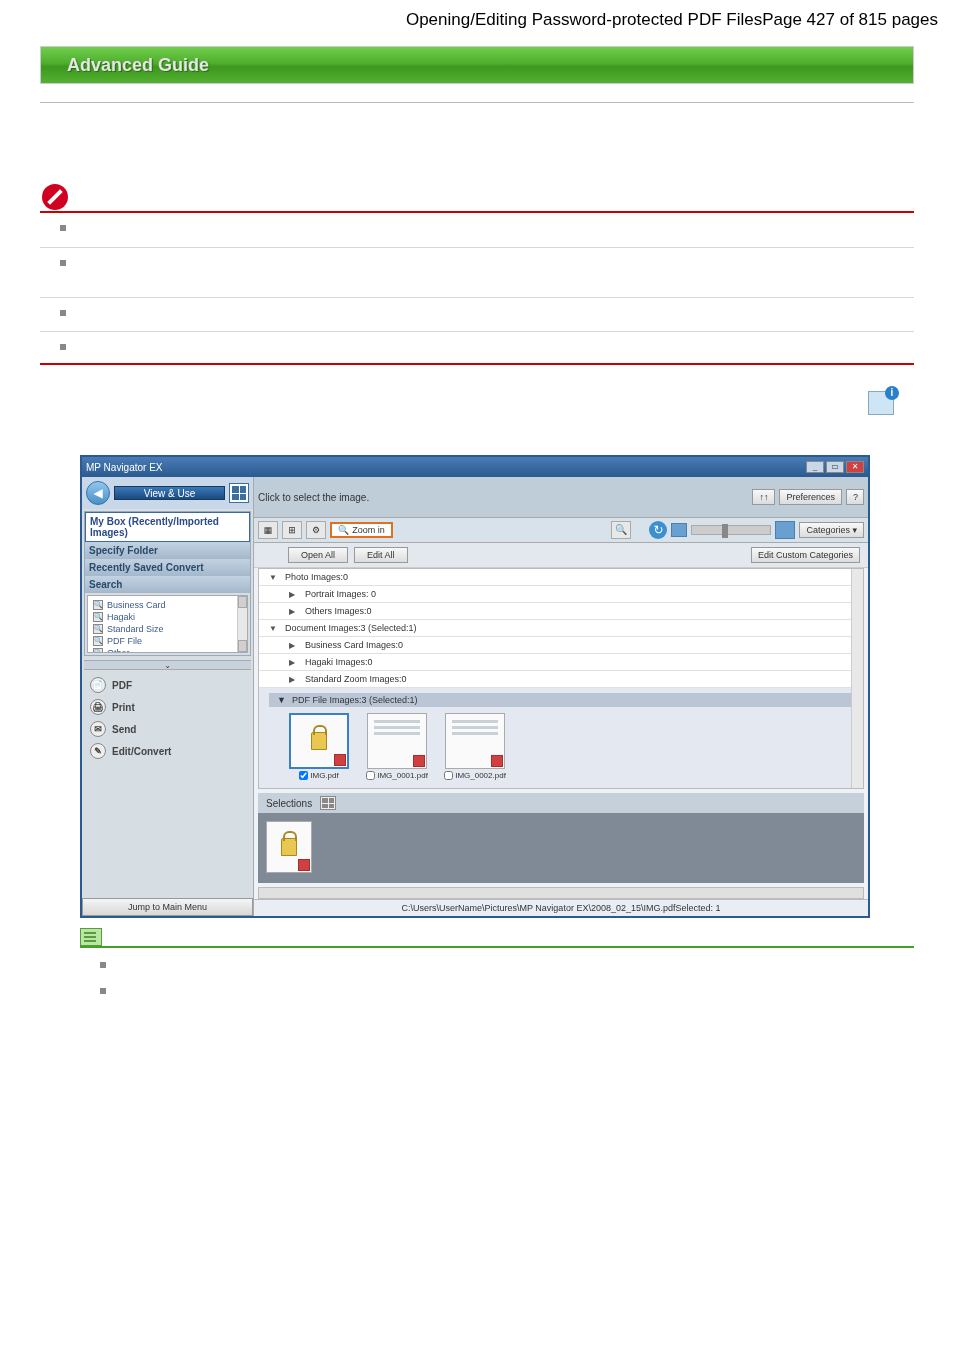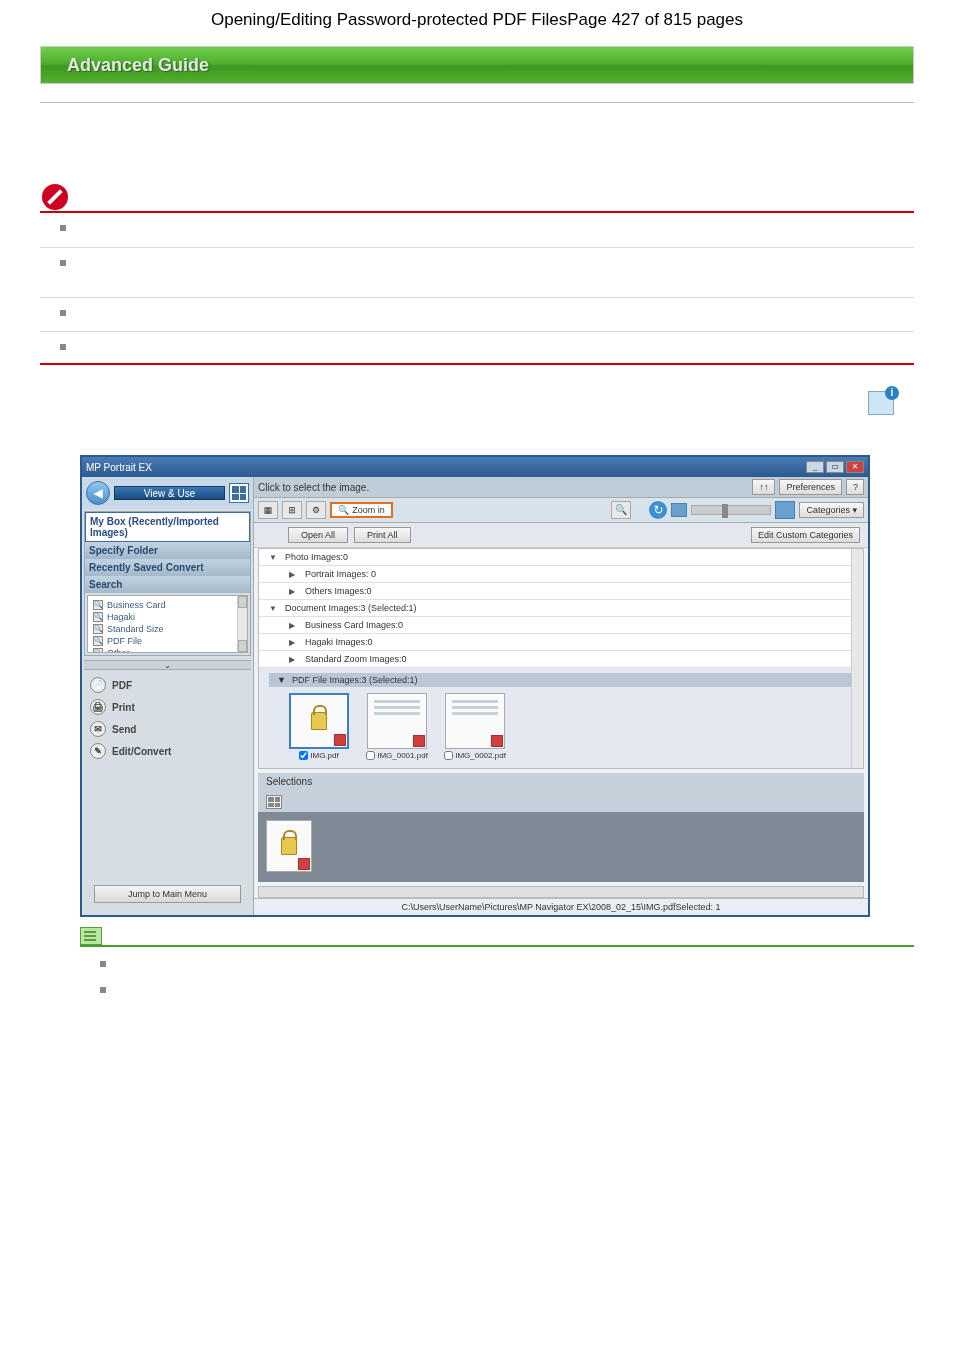--- a/index.html
+++ b/index.html
@@ -11,7 +11,7 @@
   }
   .page-header {
     display: flex;
-    justify-content: center;
+    justify-content: flex-end;
     padding: 10px 16px 8px 16px;
     font-size: 17px;
   }

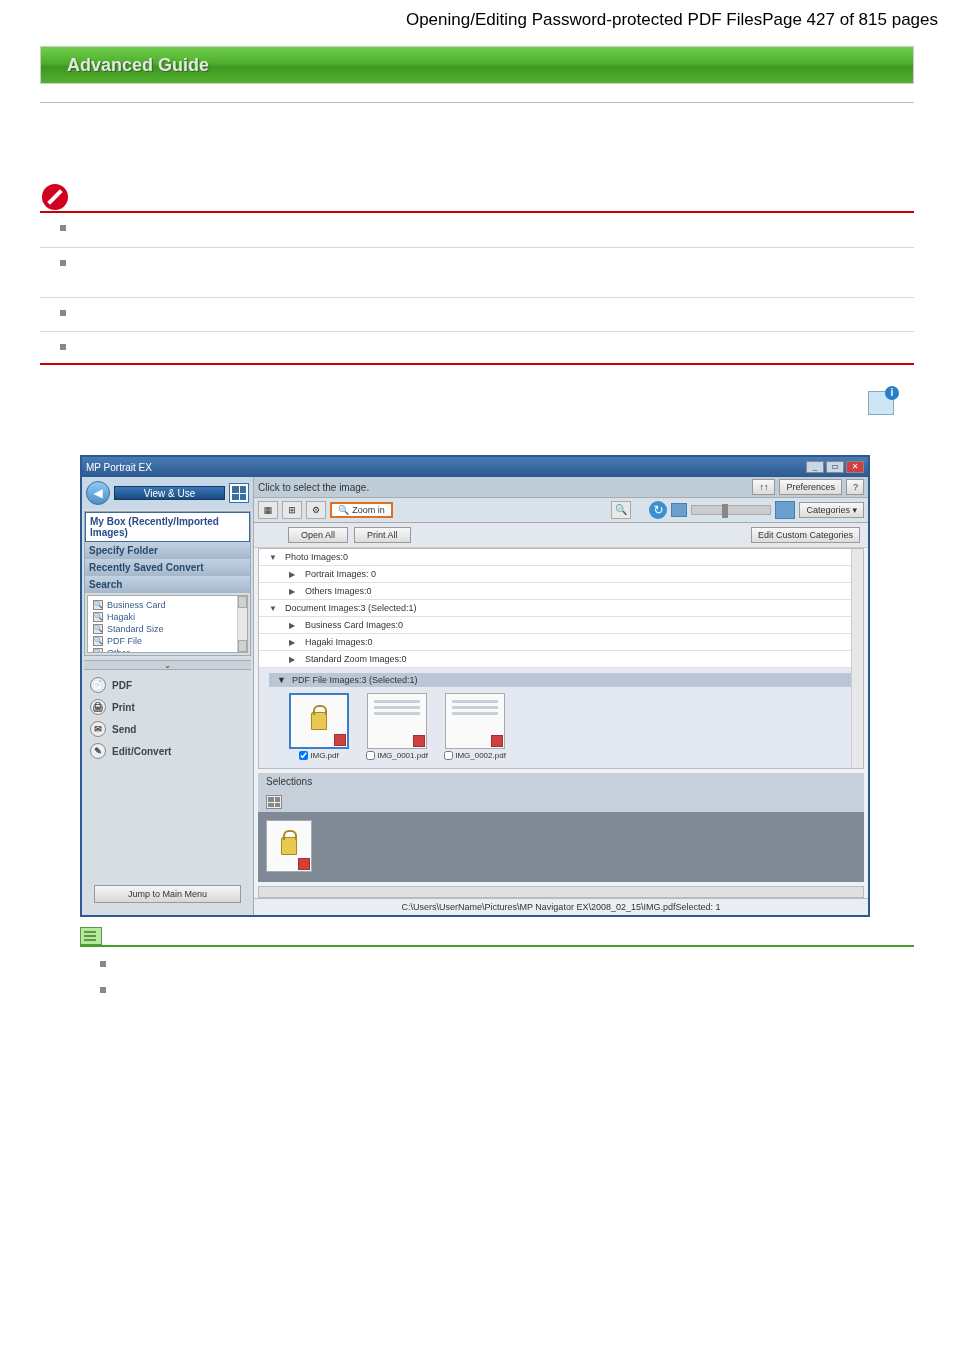--- a/index.html
+++ b/index.html
@@ -564,7 +564,7 @@
 
 <div class="app-window">
   <div class="titlebar">
-    <span>MP Portrait EX</span>
+    <span>MP Navigator EX</span>
     <div class="win-buttons">
       <div class="win-btn">_</div>
       <div class="win-btn">▭</div>

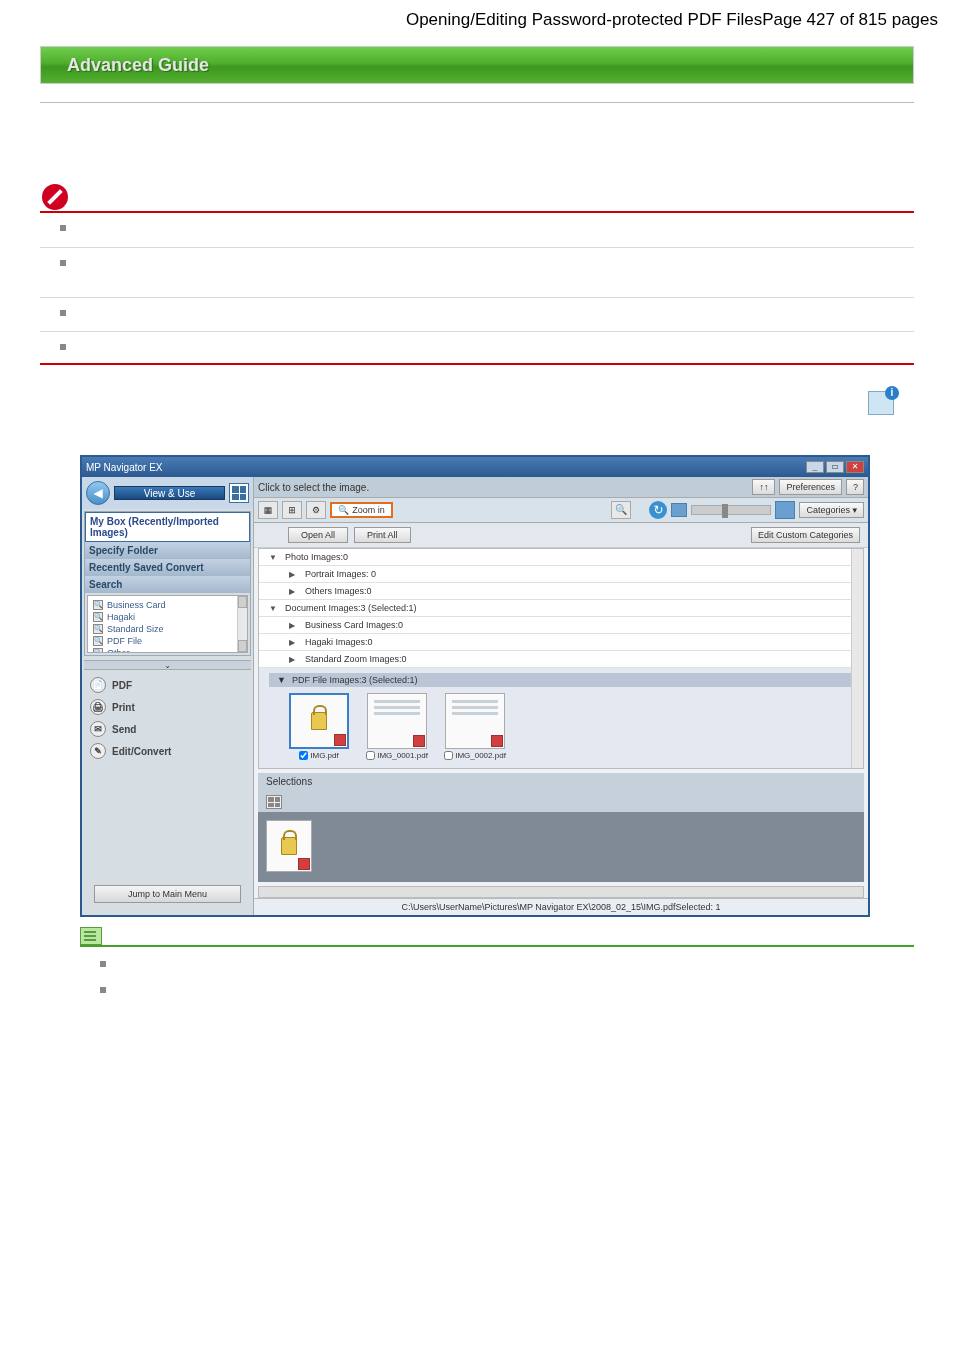--- a/index.html
+++ b/index.html
@@ -267,7 +267,7 @@
     display: flex;
     align-items: center;
     background: #bfcdd8;
-    padding: 2px 4px;
+    padding: 12px 4px;
     border-bottom: 1px solid #aaa;
     gap: 4px;
   }

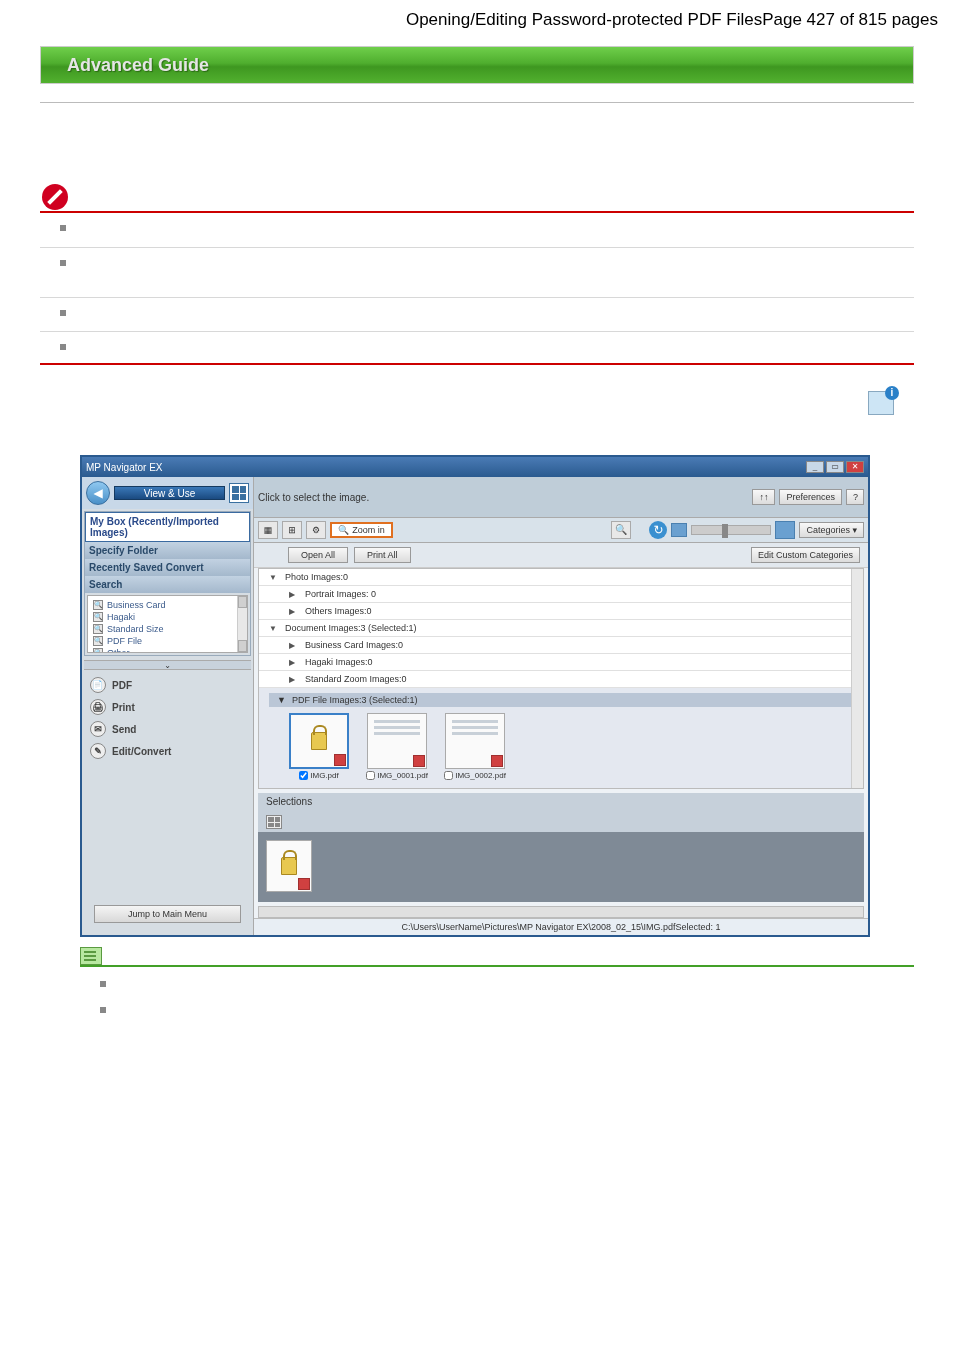--- a/index.html
+++ b/index.html
@@ -663,7 +663,7 @@
       </div>
       <div class="top-row3">
         <div class="open-close-btn">Open All</div>
-        <div class="open-close-btn">Print All</div>
+        <div class="open-close-btn">Edit All</div>
         <div class="spacer"></div>
         <div class="edit-cat-btn">Edit Custom Categories</div>
       </div>

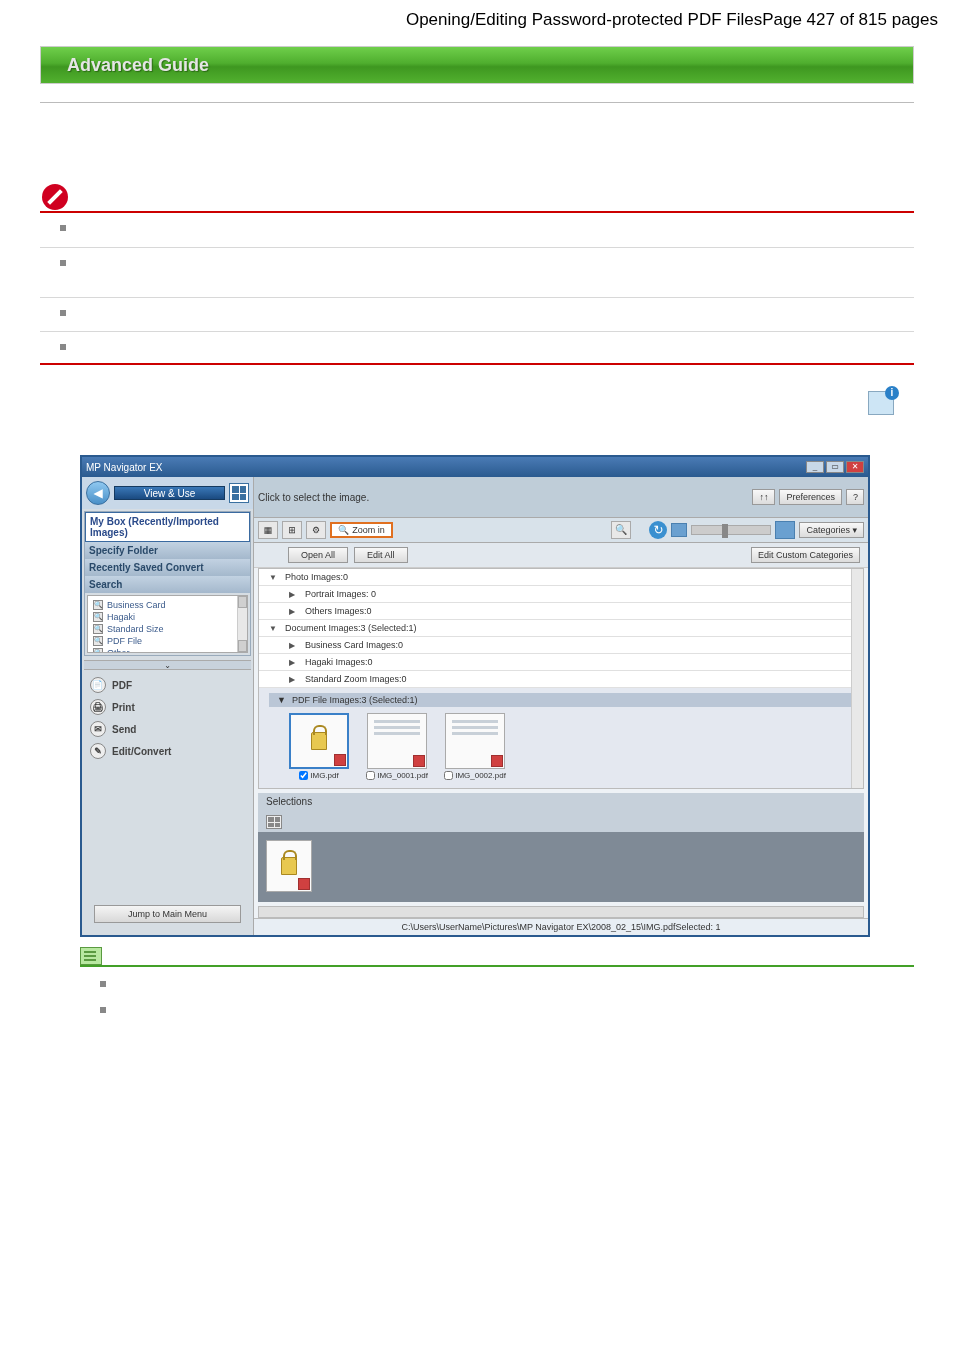--- a/index.html
+++ b/index.html
@@ -449,10 +449,9 @@
     padding: 3px 8px;
     font-size: 10px;
     display: flex;
-    align-items: flex-start;
+    align-items: center;
     gap: 8px;
     margin: 0 4px;
-    flex-direction: column;
   }
   .sel-grid-ic {
     width: 16px; height: 14px;

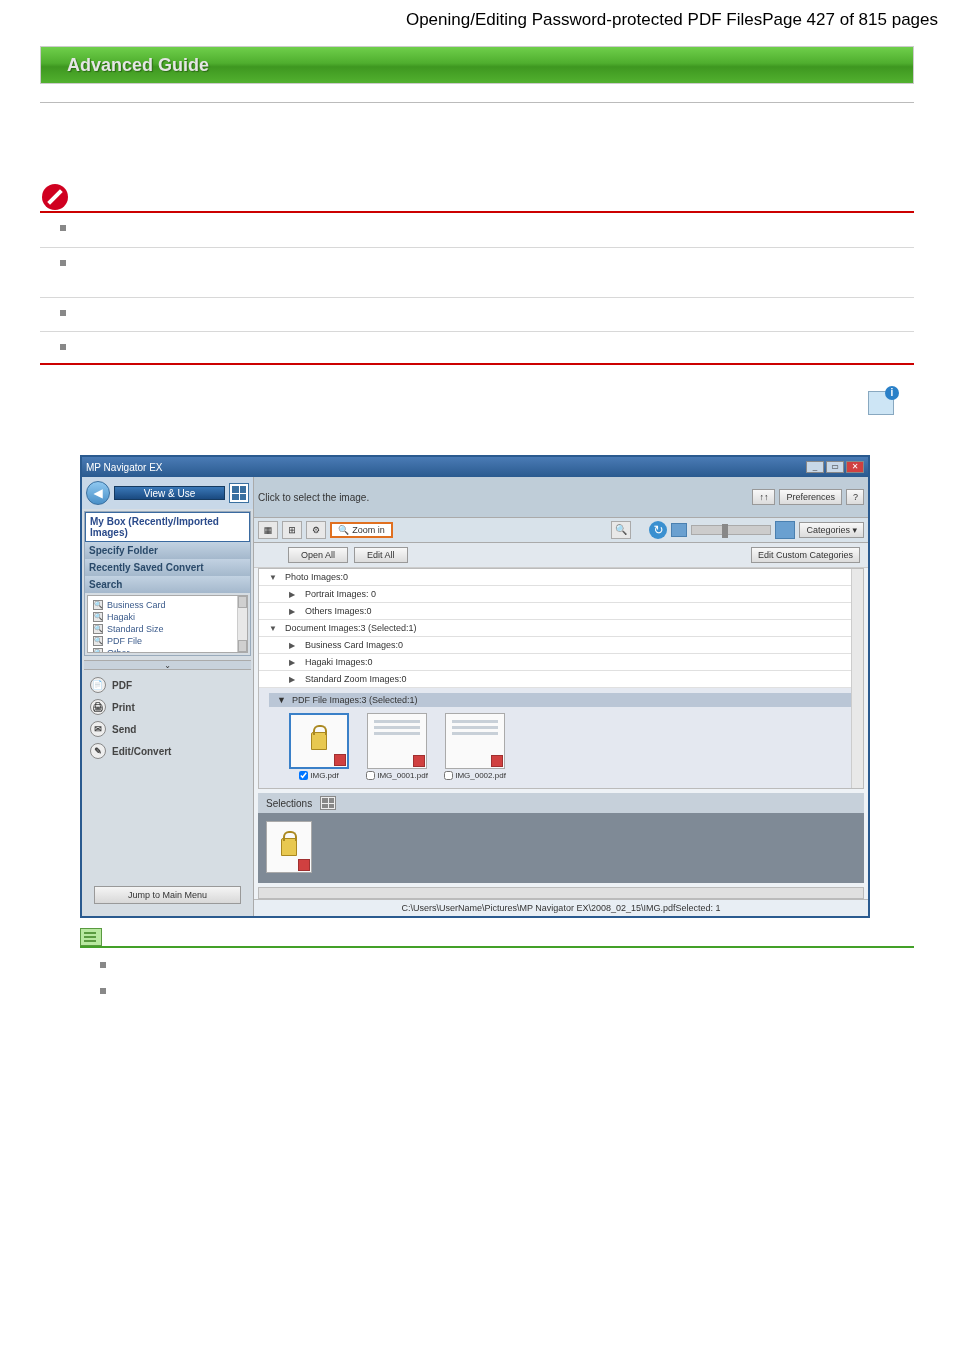--- a/index.html
+++ b/index.html
@@ -249,7 +249,7 @@
   }
   .sb-spacer { flex: 1; }
   .jump-btn {
-    margin: 12px;
+    margin: 0;
     padding: 3px;
     background: linear-gradient(#f5f5f5, #d8d8d8);
     border: 1px solid #999;

